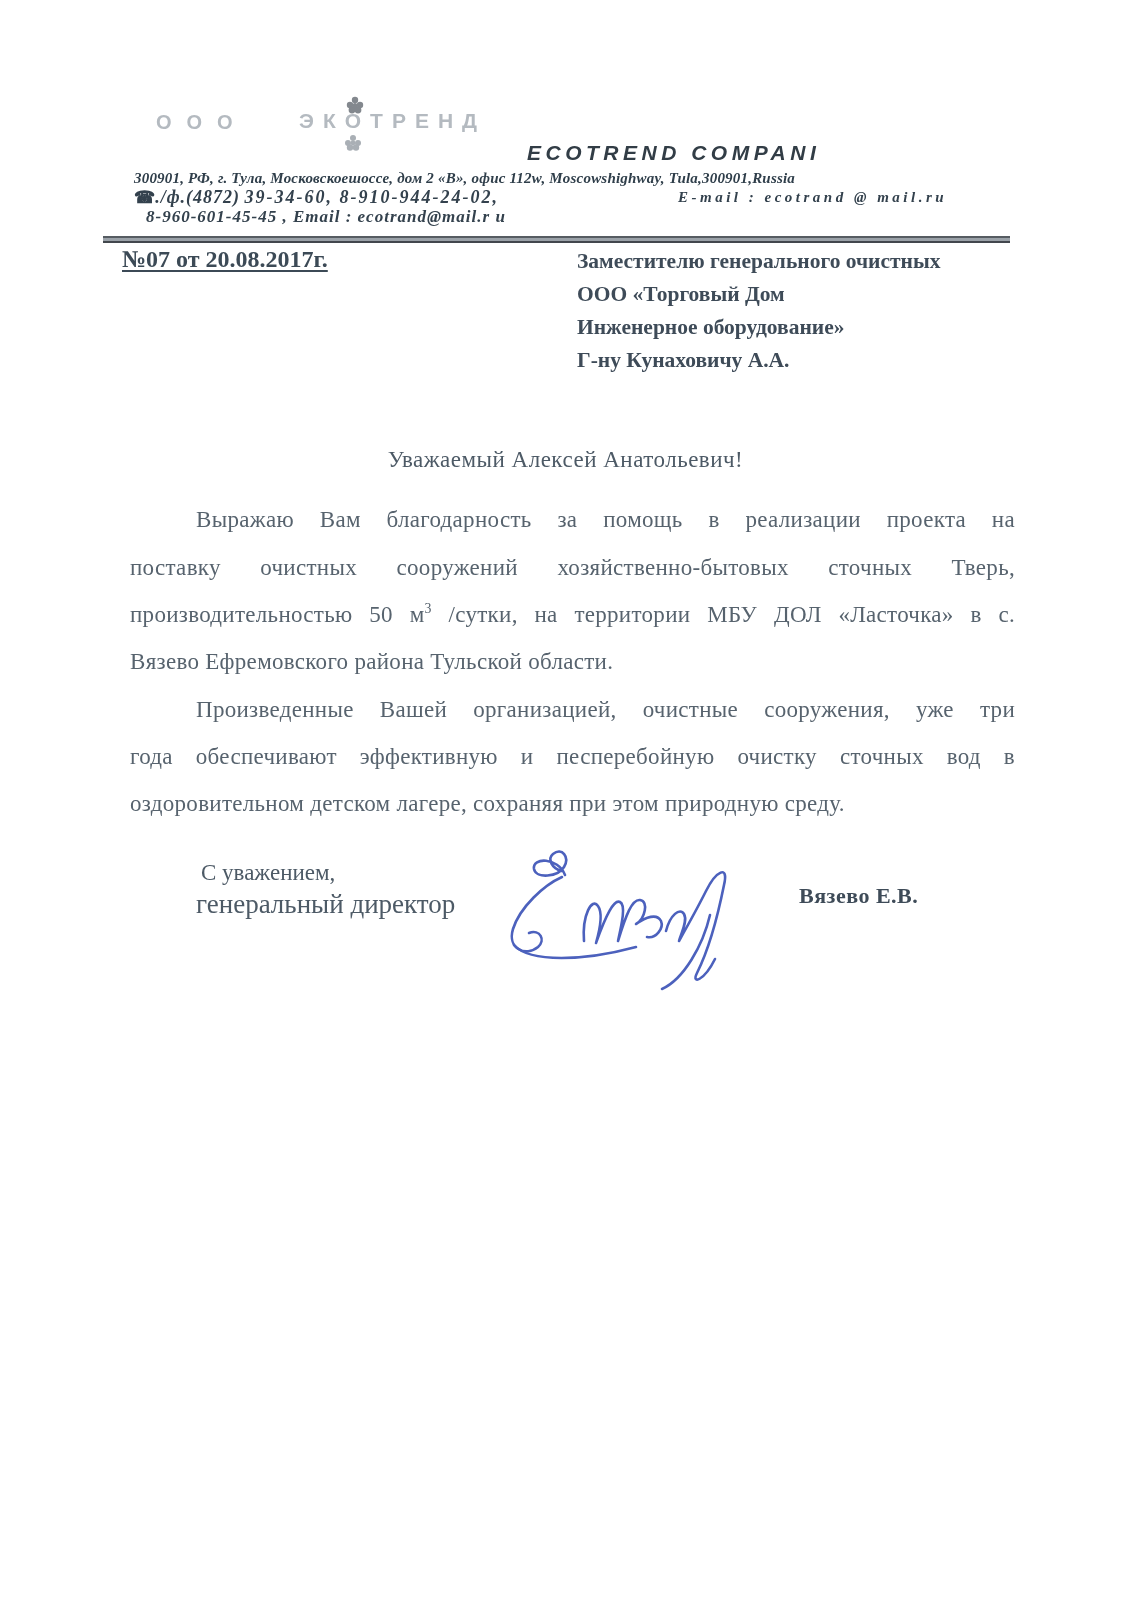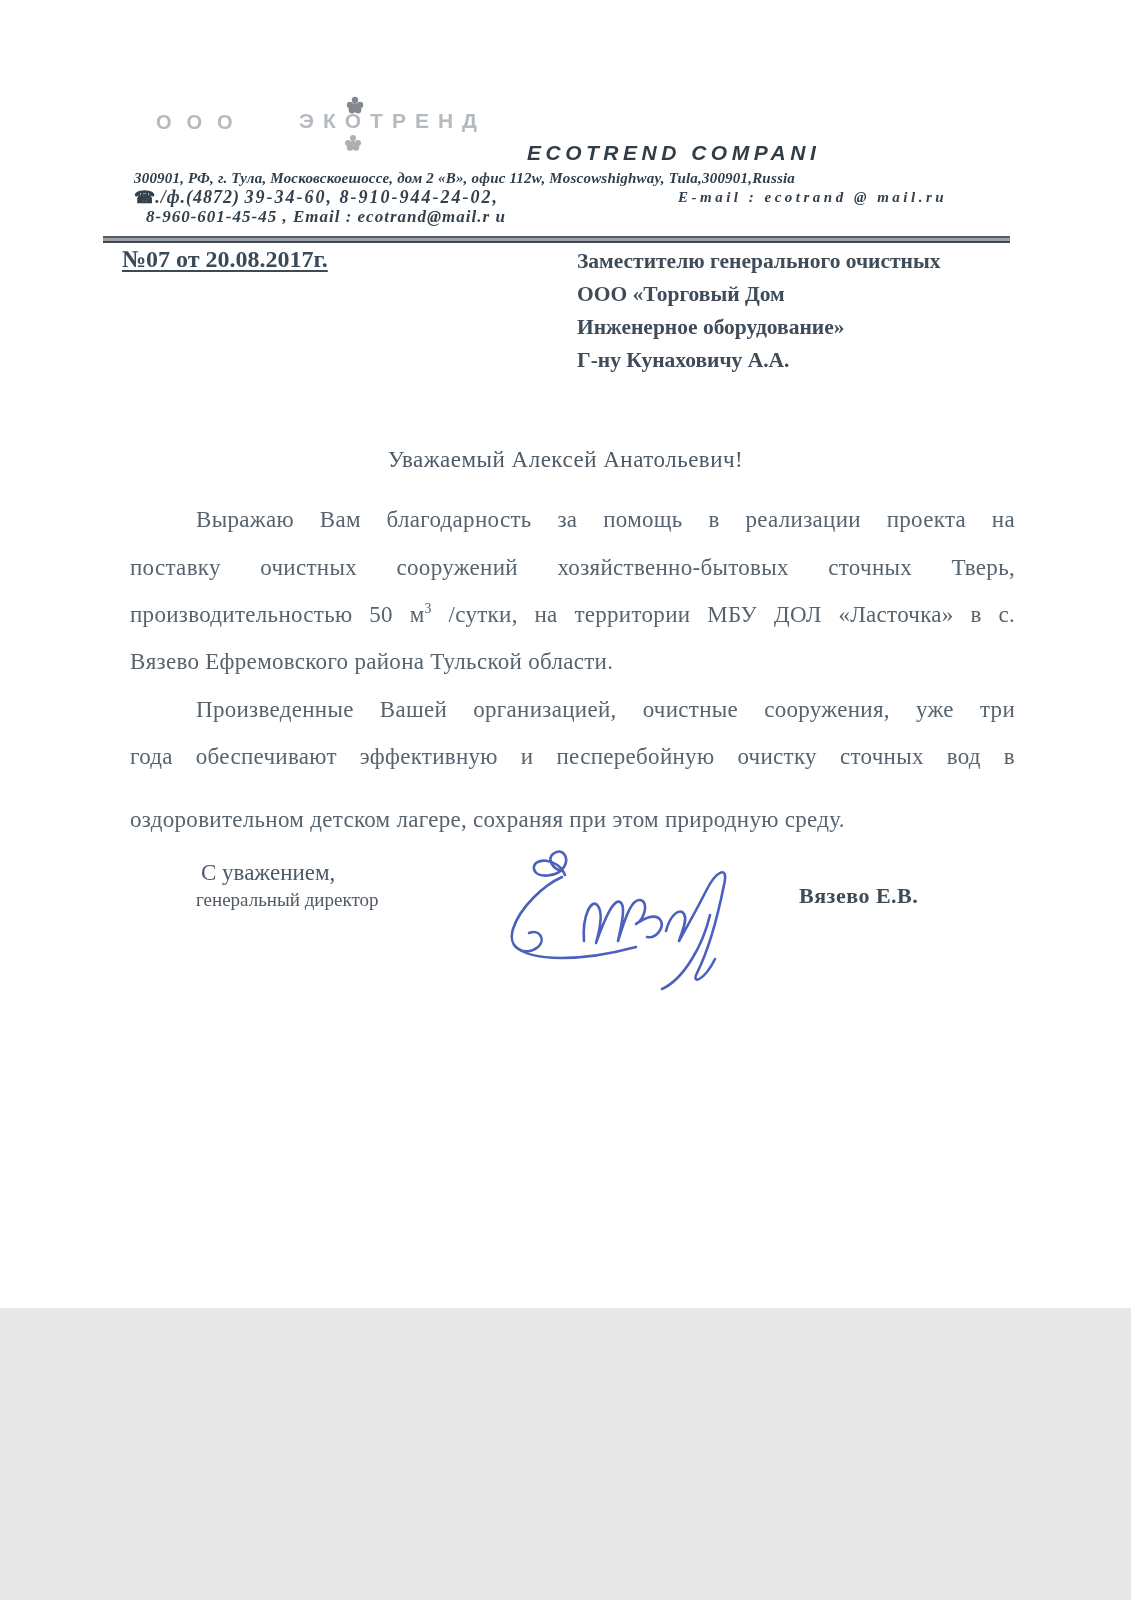--- a/index.html
+++ b/index.html
@@ -4,7 +4,7 @@
 <style>
   html,body{margin:0;padding:0;background:#e8e8e8;}
   .page{
-    position:relative;width:1131px;height:1308px;background:#ffffff;
+    position:relative;width:1131px;height:1600px;background:#ffffff;
     margin:0 auto;overflow:hidden;
     font-family:"Liberation Serif","DejaVu Serif",serif;
     text-decoration:underline;

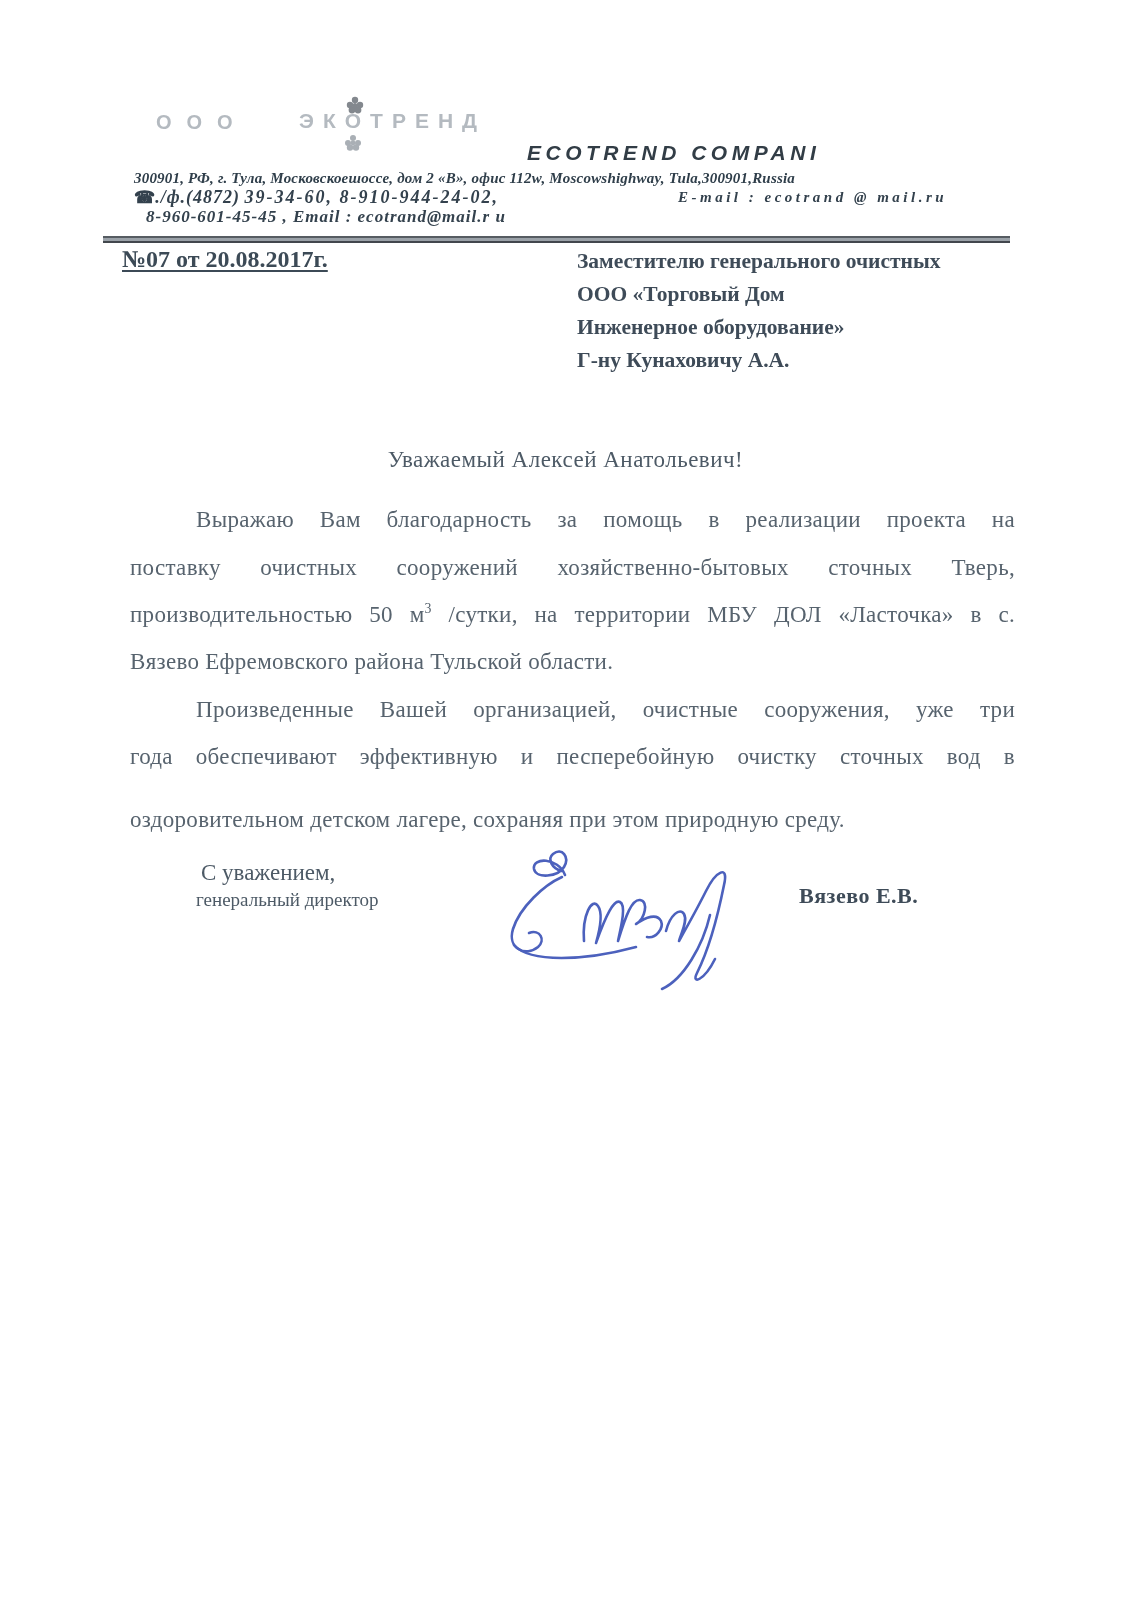--- a/index.html
+++ b/index.html
@@ -135,7 +135,7 @@
 
   <div class="abs bline just indent" style="top:697px;">Произведенные Вашей организацией, очистные сооружения, уже три</div>
   <div class="abs bline just" style="top:744px;">года обеспечивают эффективную и песперебойную очистку сточных вод в</div>
-  <div class="abs bline" style="top:791px;margin-top:16px;">оздоровительном детском лагере, сохраняя при этом природную среду.</div>
+  <div class="abs bline" style="top:791px;">оздоровительном детском лагере, сохраняя при этом природную среду.</div>
 
   <div class="abs closing">С уважением,</div>
   <div class="abs position">генеральный директор</div>

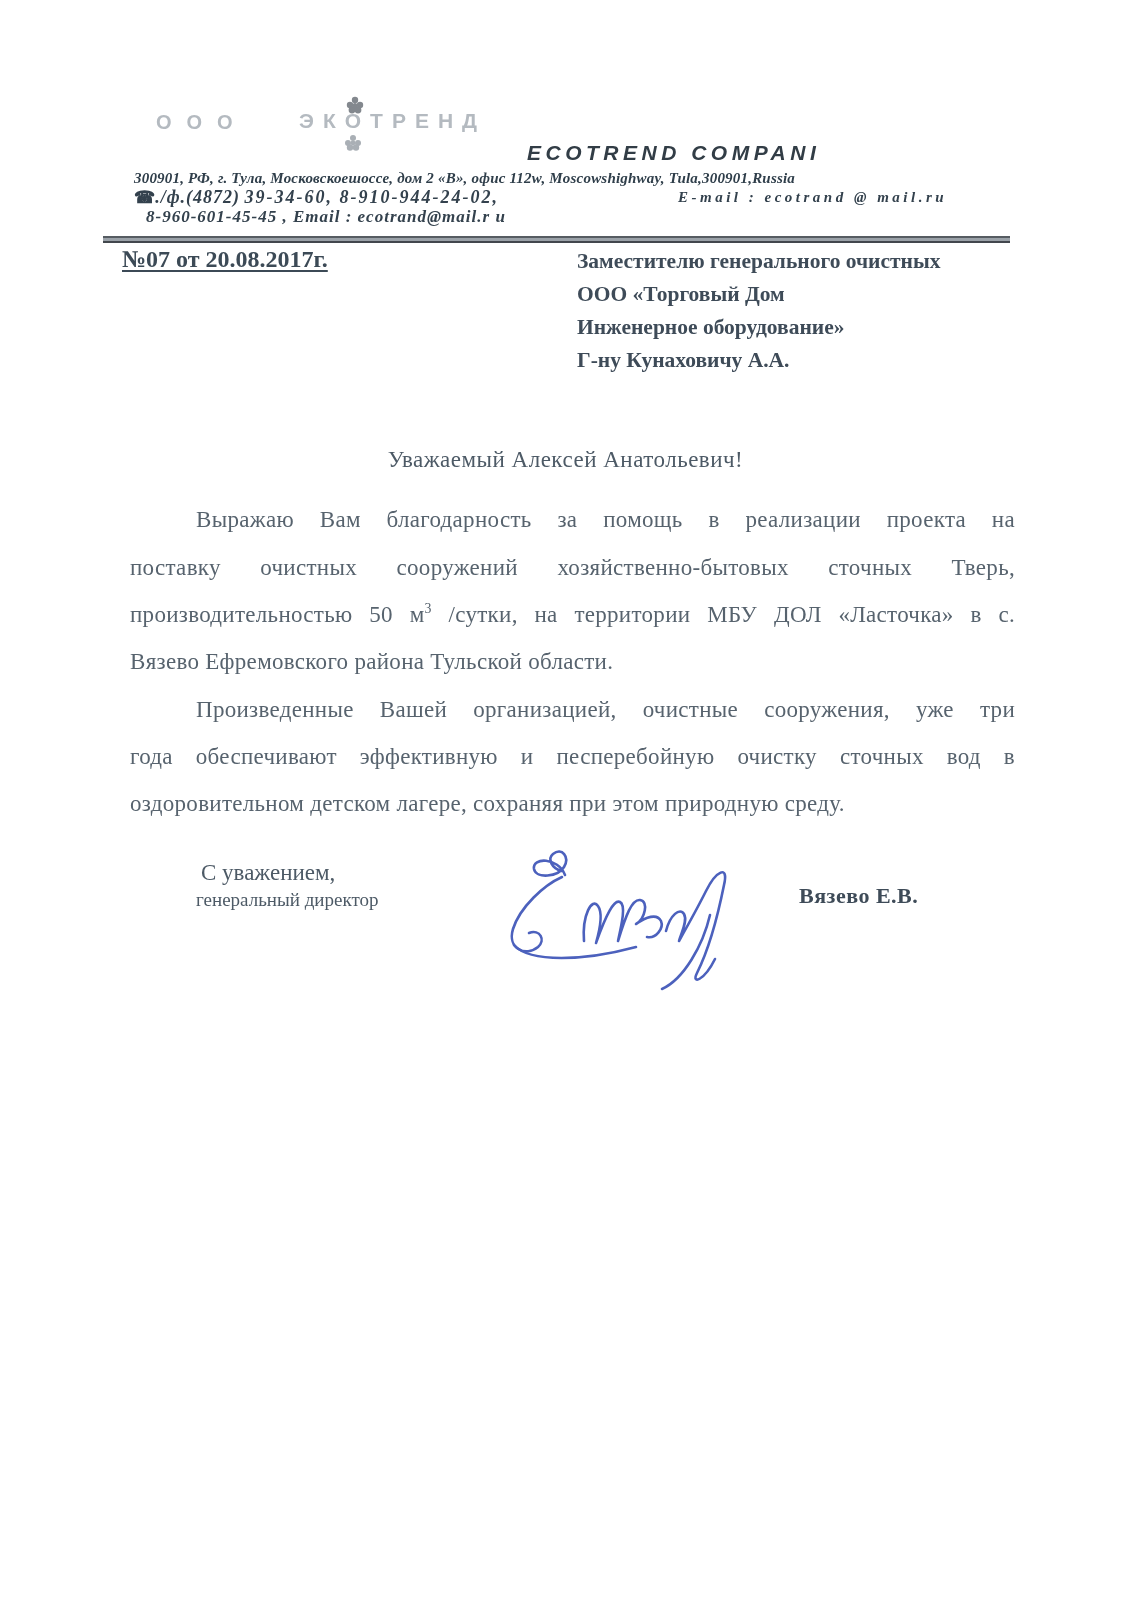--- a/index.html
+++ b/index.html
@@ -70,7 +70,7 @@
 
   
   .closing{left:201px;top:860px;font-size:23px;color:#4d5a66;}
-  .position{left:196px;top:889px;font-size:19px;color:#4d5a66;}
+  .position{left:196px;top:889px;font-size:27px;color:#4d5a66;}
   .sig-name{left:799px;top:883px;font-size:22px;font-weight:bold;color:#3e4b58;letter-spacing:.5px;}
   .sig-svg{left:468px;top:831px;}
 </style>

